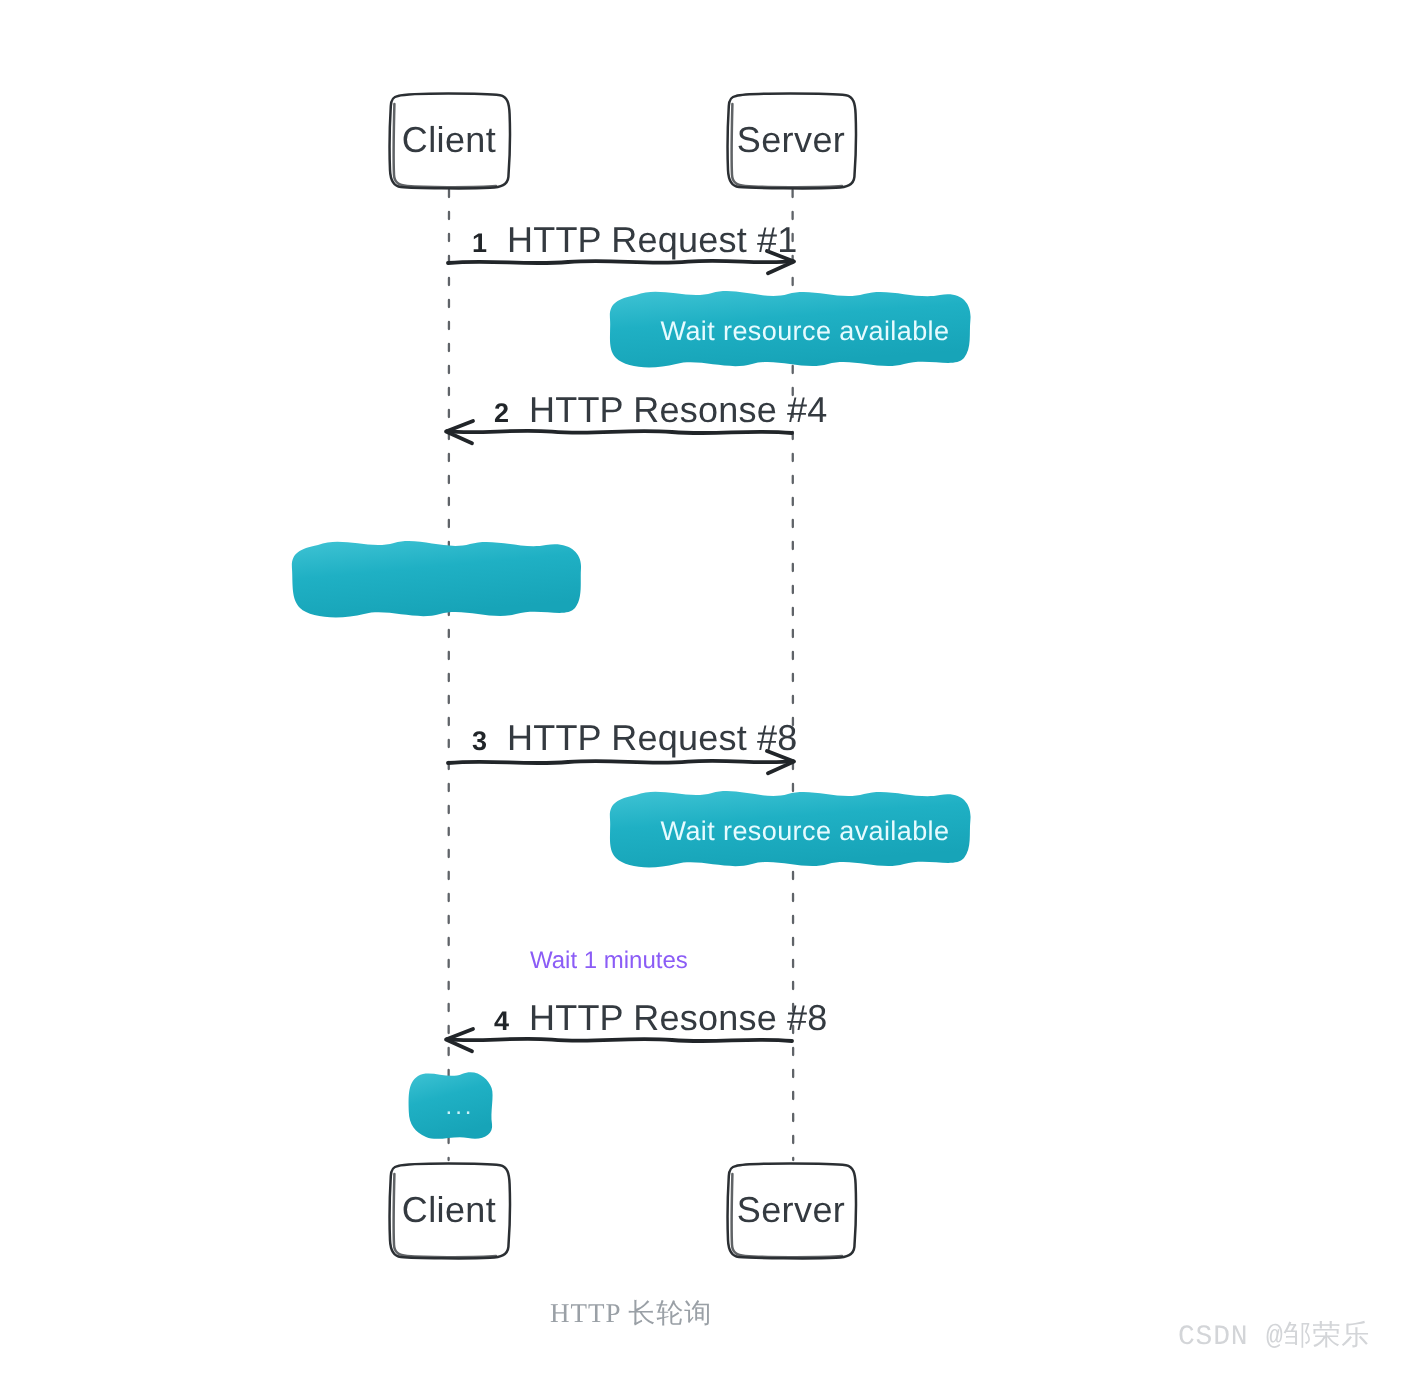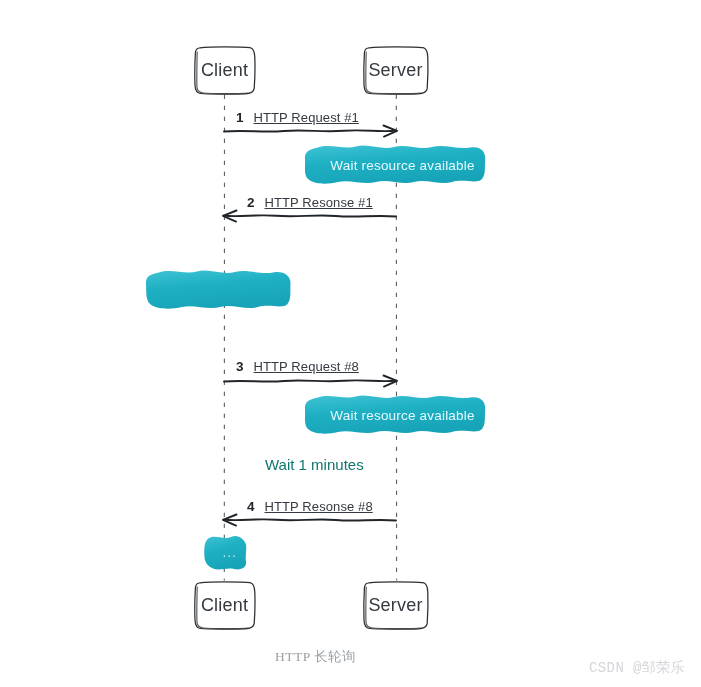--- a/index.html
+++ b/index.html
@@ -63,10 +63,9 @@
     color: #212529;
   }
   .msg-text {
-    font-size: 13px;
+    font-size: 18px;
     color: #343a40;
     letter-spacing: .1px;
-    text-decoration: underline;
   }
 
   

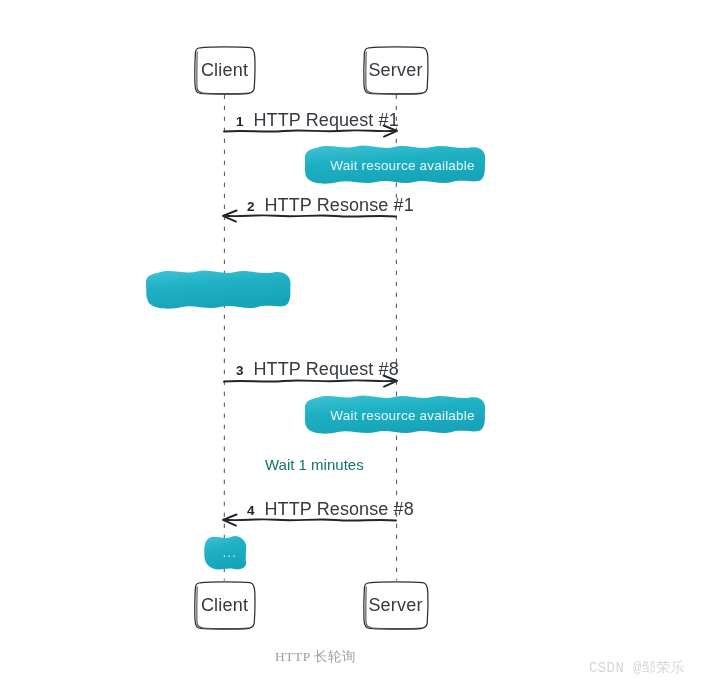--- a/index.html
+++ b/index.html
@@ -236,7 +236,7 @@
   </div>
   <div class="msg-label" style="left:247px; top:195px;">
     <span class="msg-num">2</span>
-    <span class="msg-text">HTTP Resonse #1</span>
+    <span class="msg-text">HTTP Resonse #4</span>
   </div>
   <div class="msg-label" style="left:236px; top:359px;">
     <span class="msg-num">3</span>

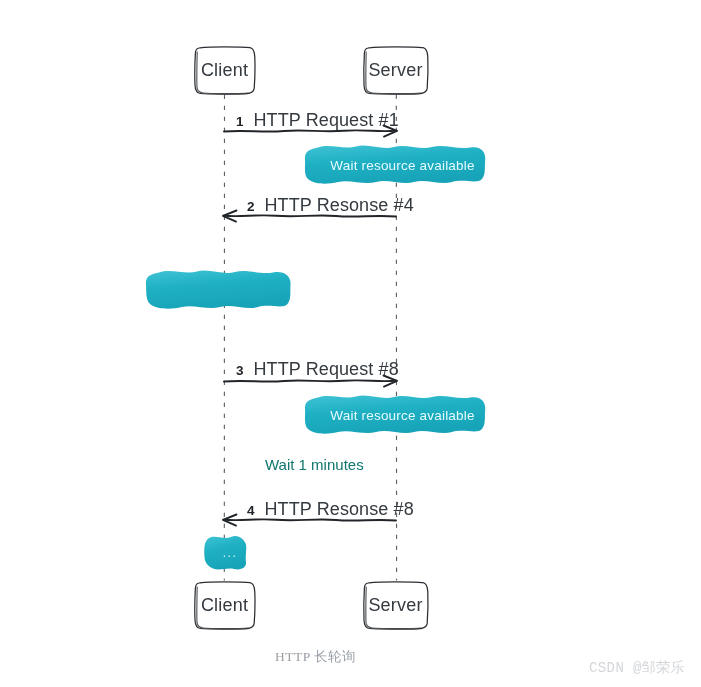--- a/index.html
+++ b/index.html
@@ -71,9 +71,10 @@
   
   .plain-note {
     position: absolute;
-    color: #0f766e;
-    font-size: 15px;
-    white-space: nowrap;
+    color: #8b5cf6;
+    font-size: 12px;
+    white-space: nowrap;
+    margin-top: 17px;
   }
 
   

